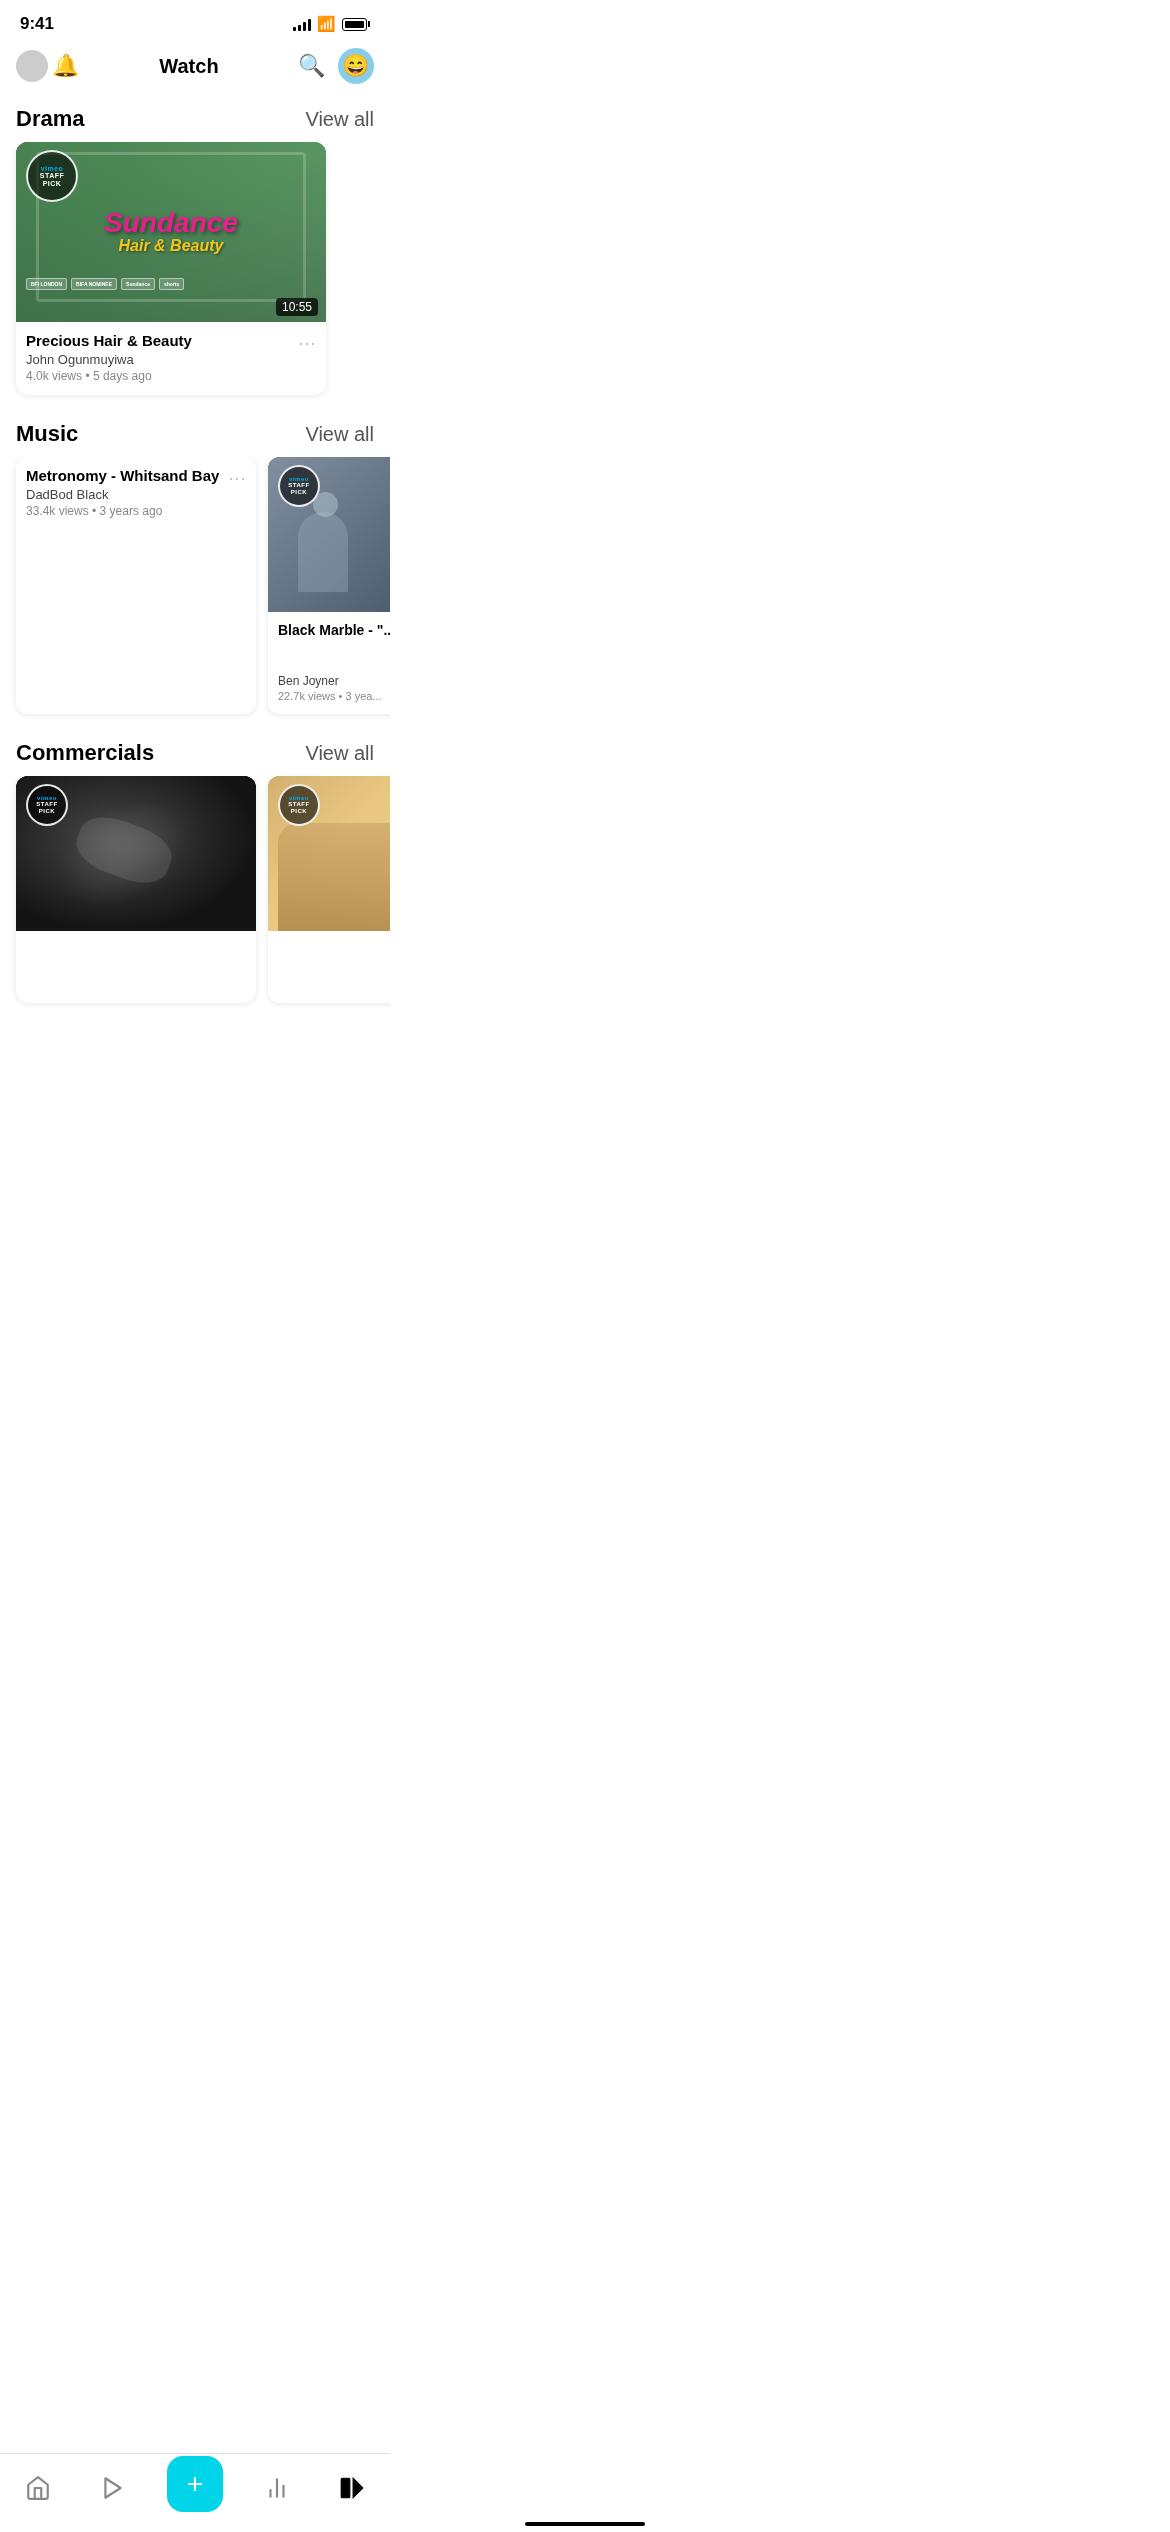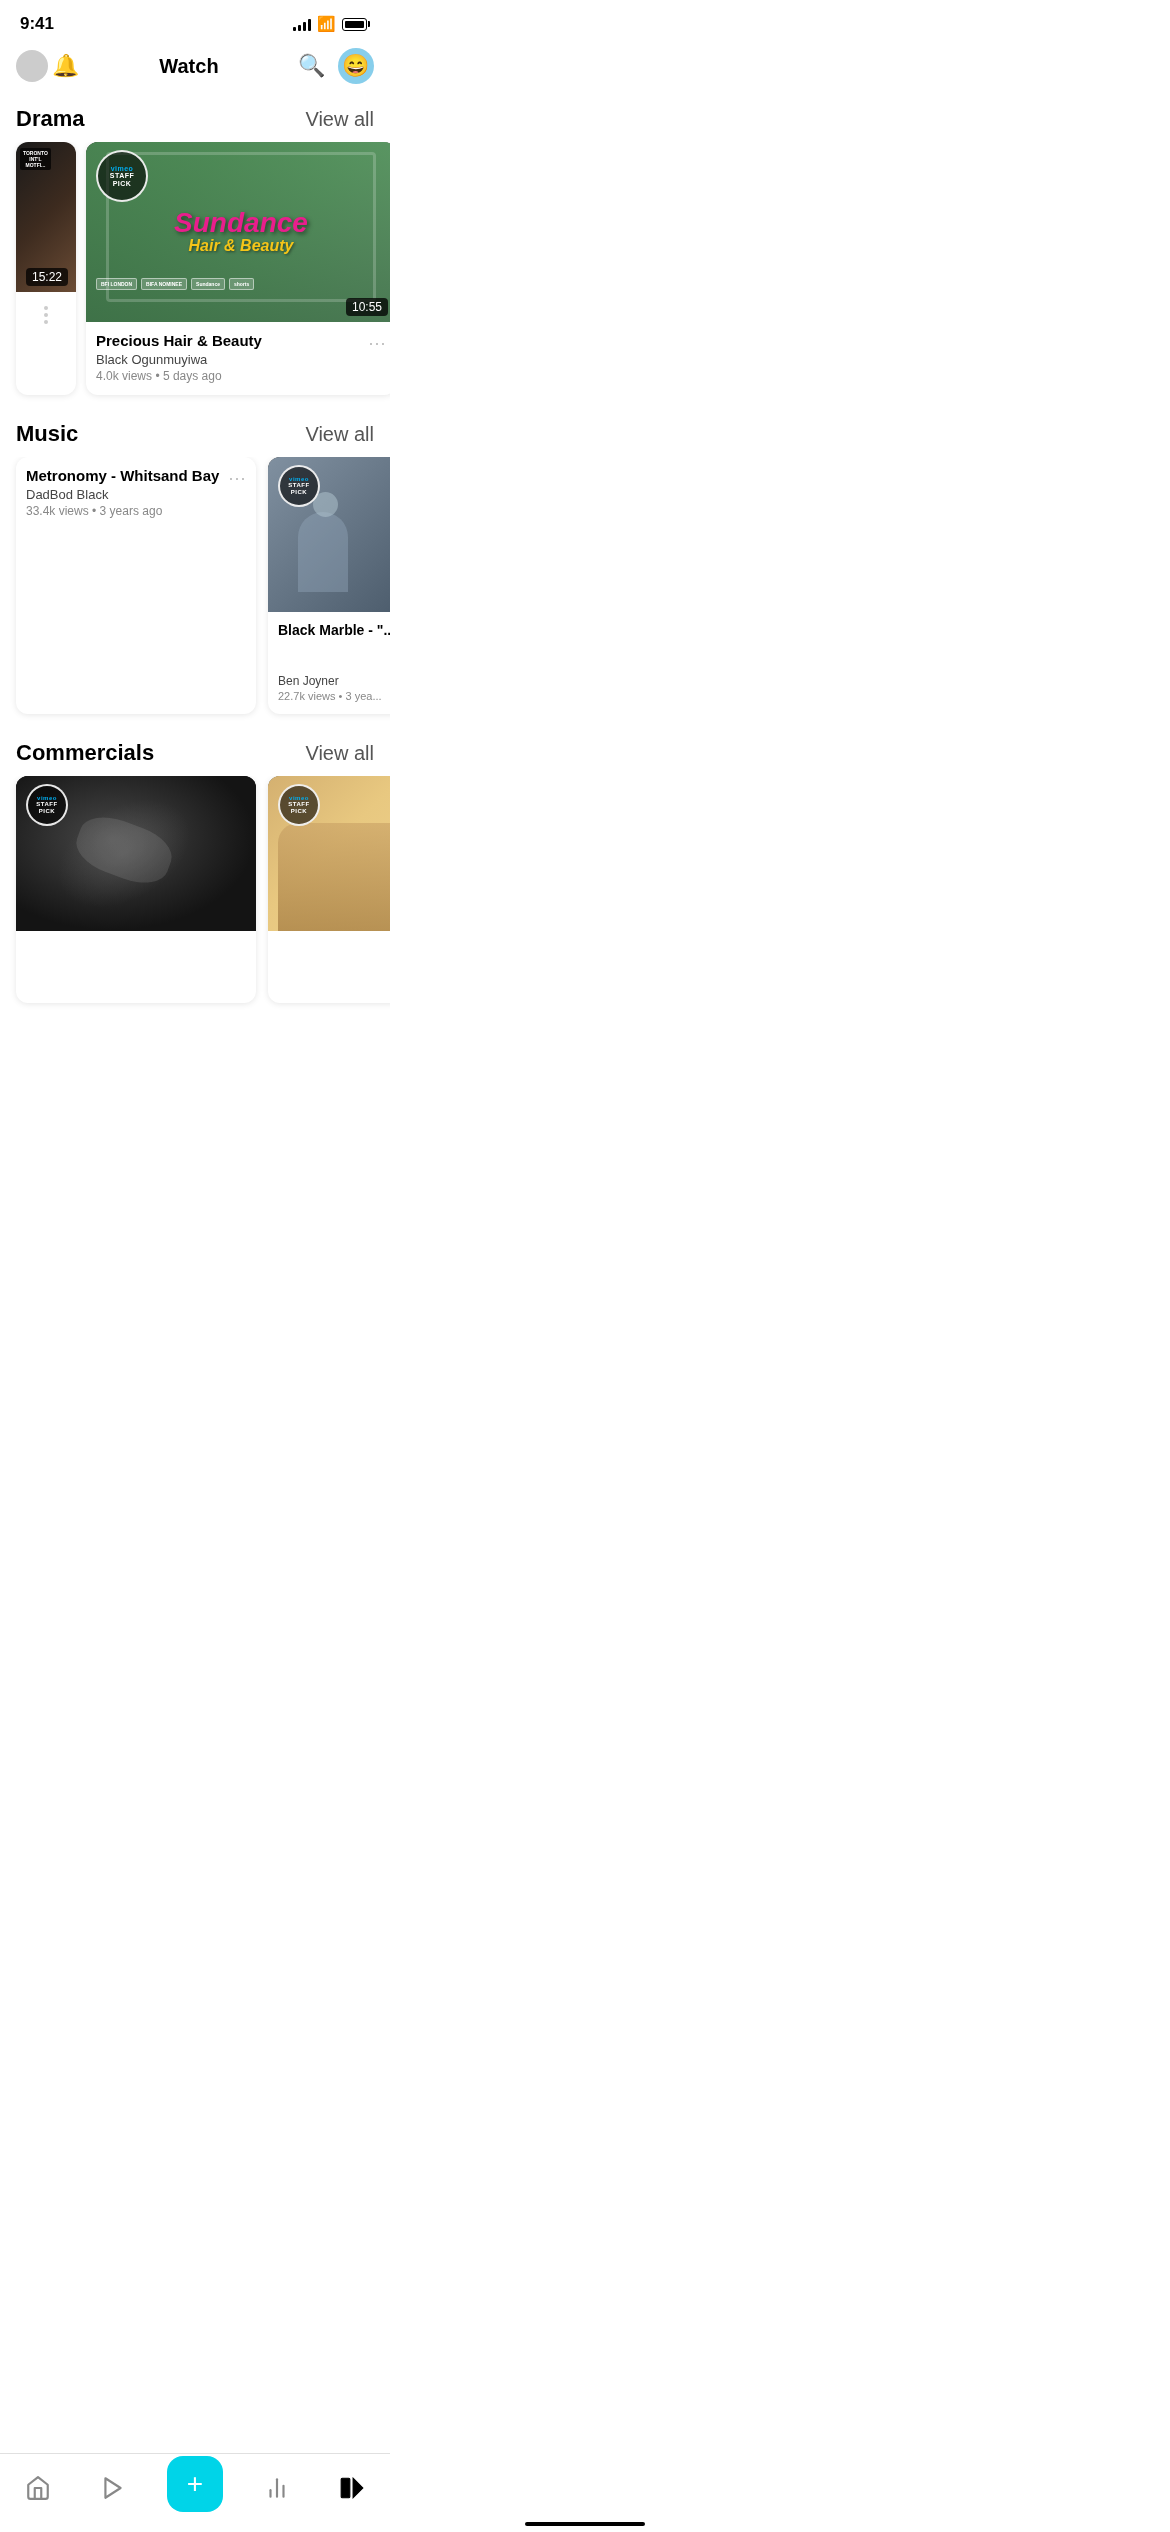--- a/index.html
+++ b/index.html
@@ -475,18 +475,6 @@
 
   <div class="drama-row">
 
-    <div class="video-card" style="flex-shrink:0;width:60px;background:#fff;border-radius:12px;box-shadow:0 1px 6px rgba(0,0,0,0.1);overflow:hidden;">
-      <div class="video-thumbnail" style="height:150px;">
-        <div class="thumb-drama-partial" style="width:100%;height:100%;"></div>
-        <div class="duration-badge">15:22</div>
-        <div style="position:absolute;top:6px;left:4px;background:rgba(0,0,0,0.7);color:#fff;font-size:5px;padding:2px 3px;border-radius:2px;font-weight:700;text-align:center;">TORONTO<br>INT'L<br>MOTFI...</div>
-      </div>
-      <div class="partial-dots">
-        <div class="dot"></div>
-        <div class="dot"></div>
-        <div class="dot"></div>
-      </div>
-    </div>
 
     <div class="video-card large">
       <div class="video-thumbnail" style="height:180px;">

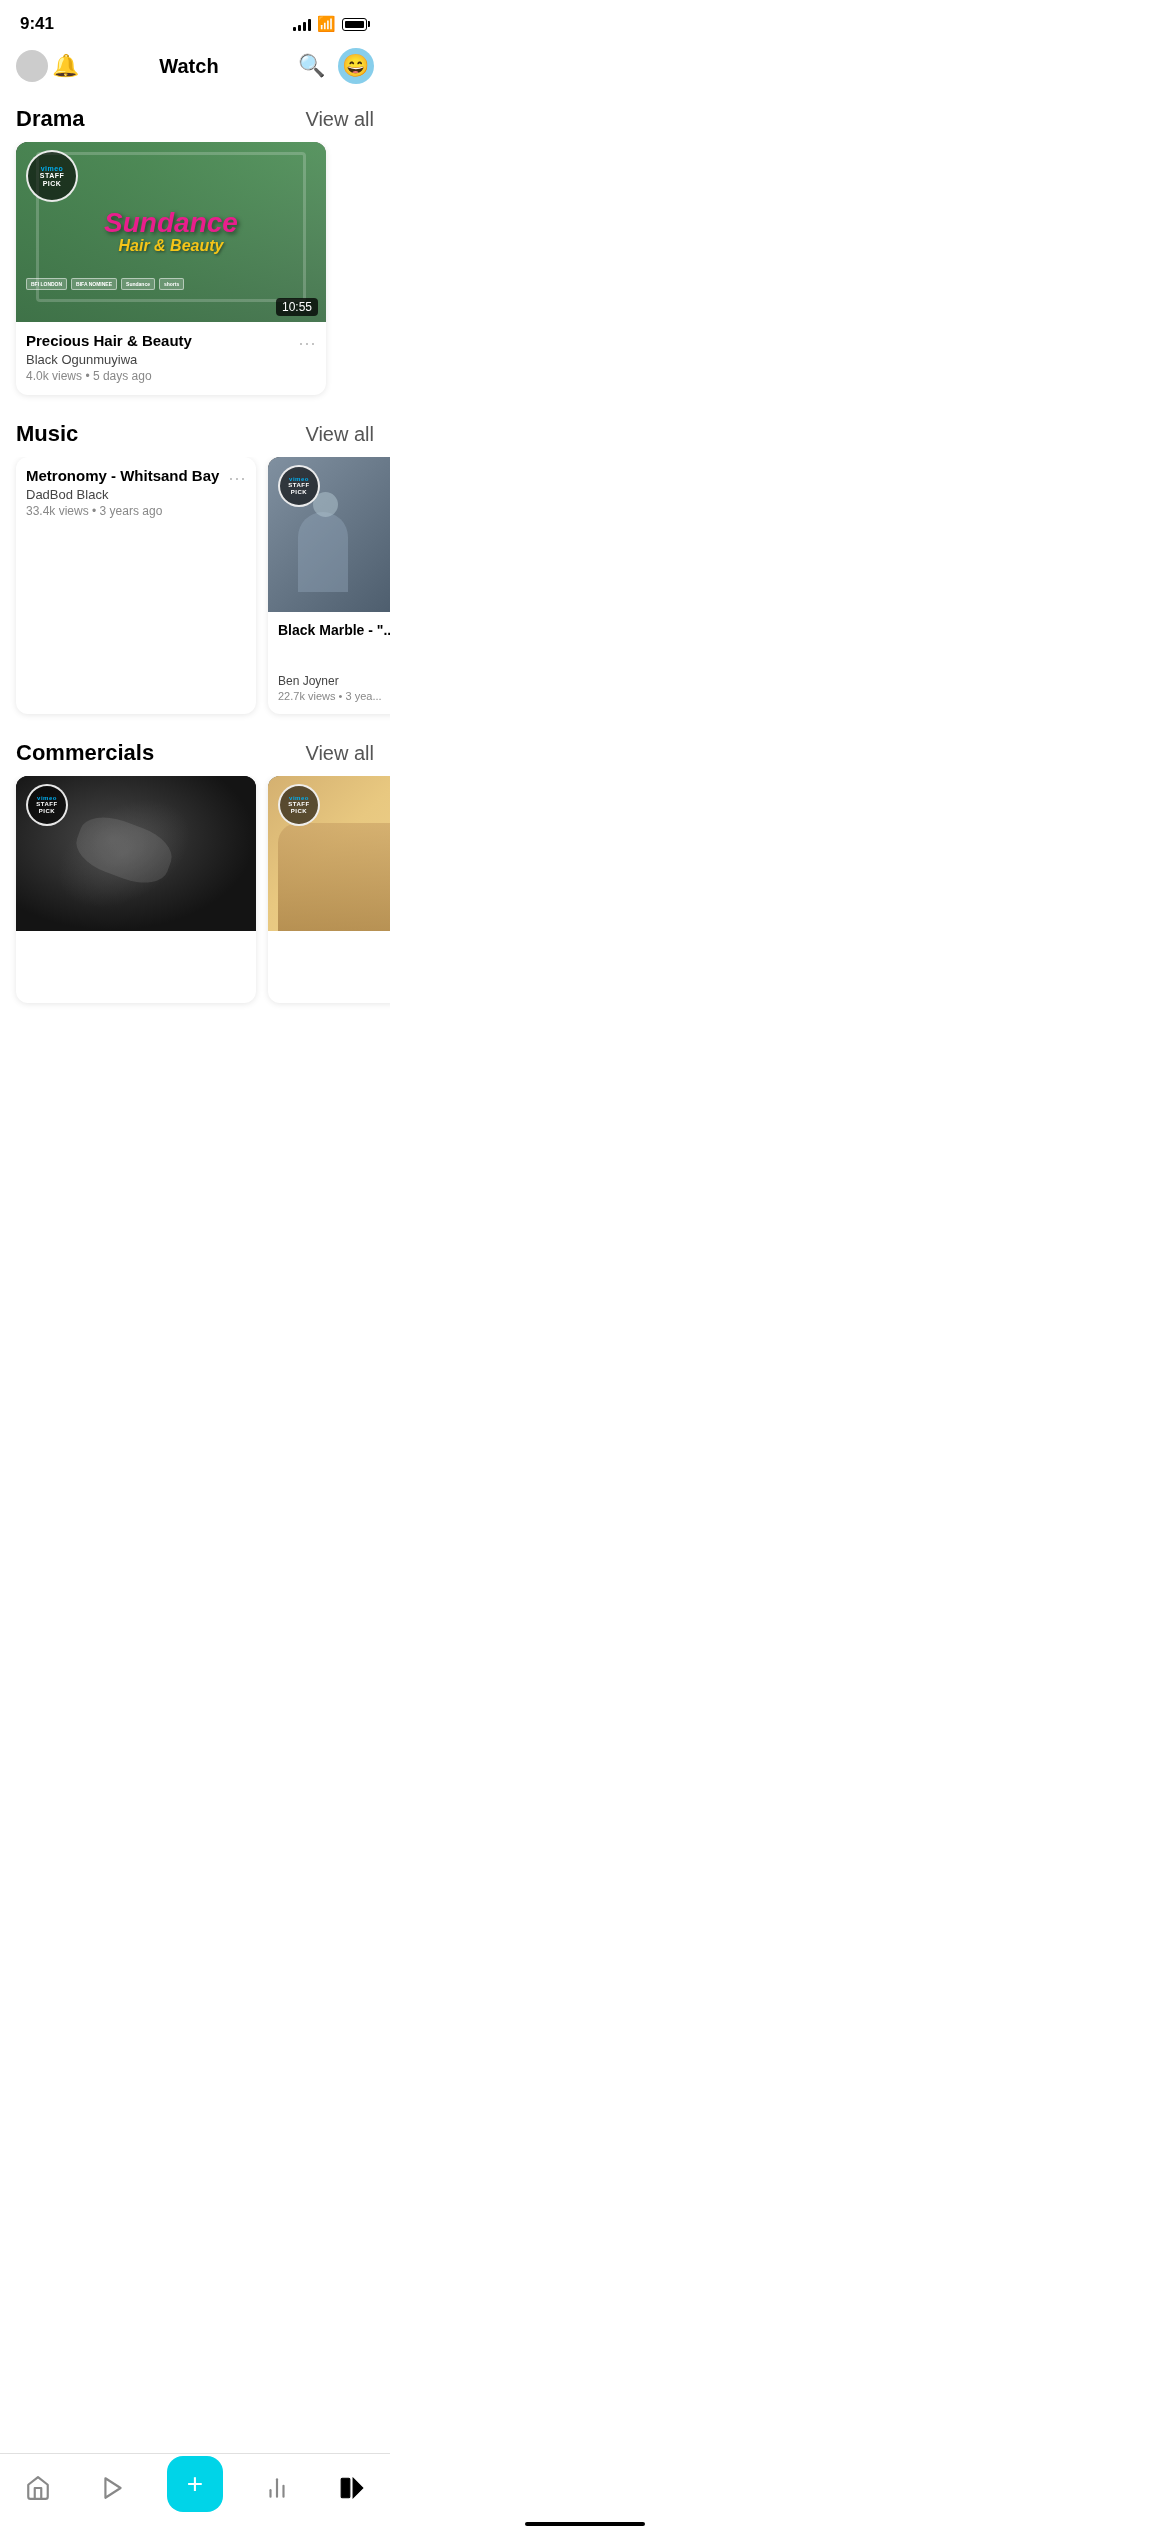--- a/index.html
+++ b/index.html
@@ -509,7 +509,7 @@
         <div class="card-row">
           <div style="flex:1;overflow:hidden;">
             <div class="card-title">Precious Hair &amp; Beauty</div>
-            <div class="card-author">Black Ogunmuyiwa</div>
+            <div class="card-author">John Ogunmuyiwa</div>
             <div class="card-meta">
               <span>4.0k views</span>
               <span> • </span>

